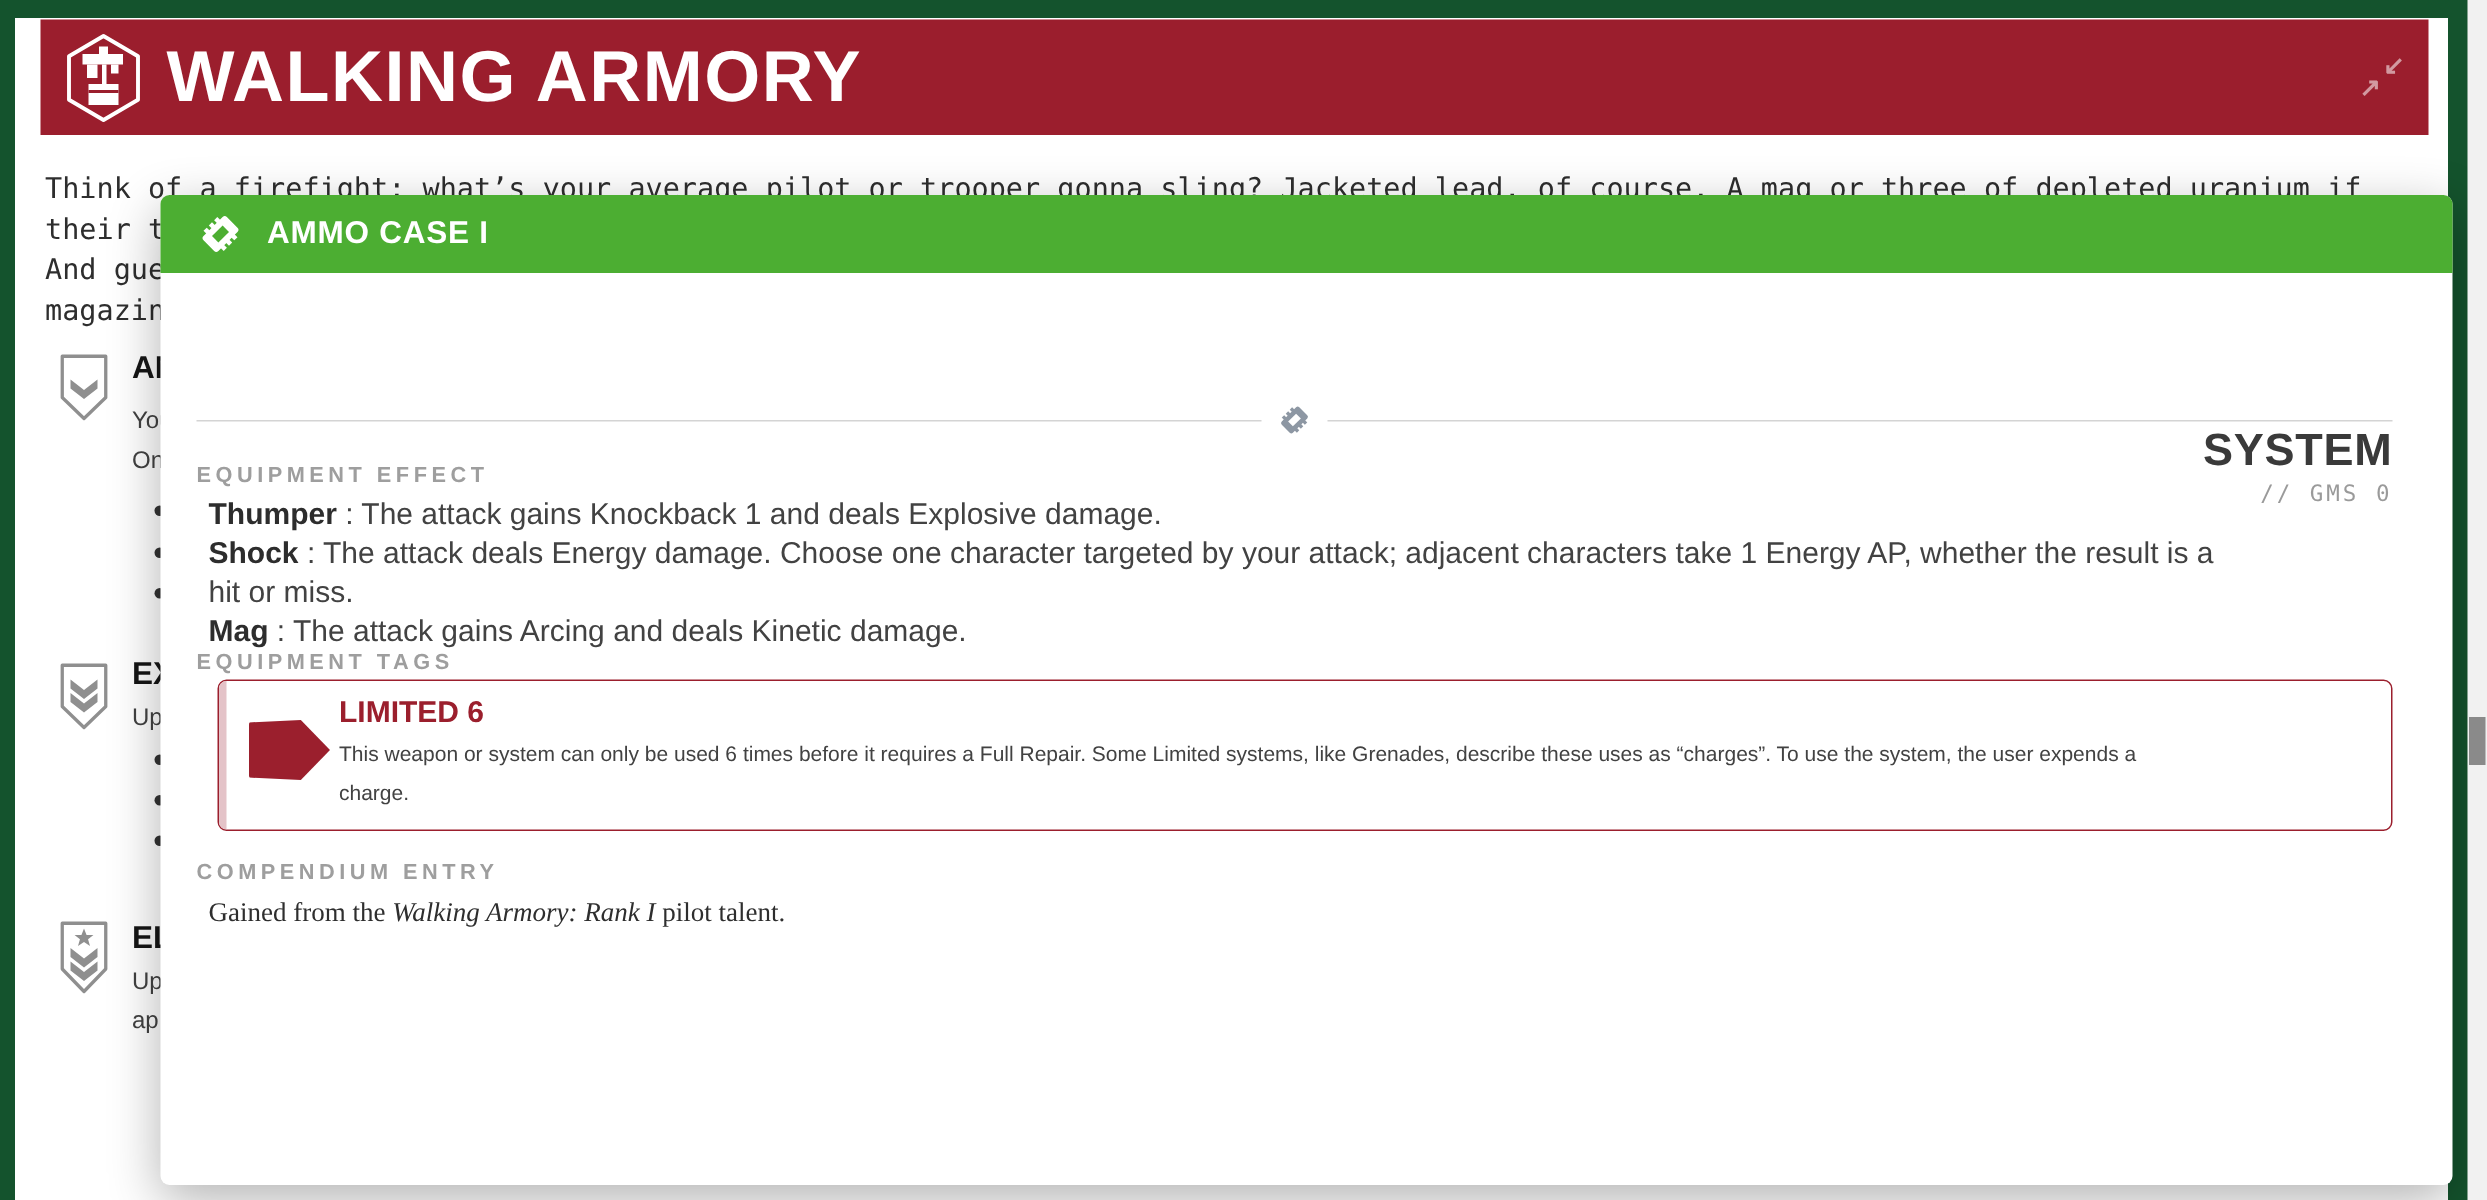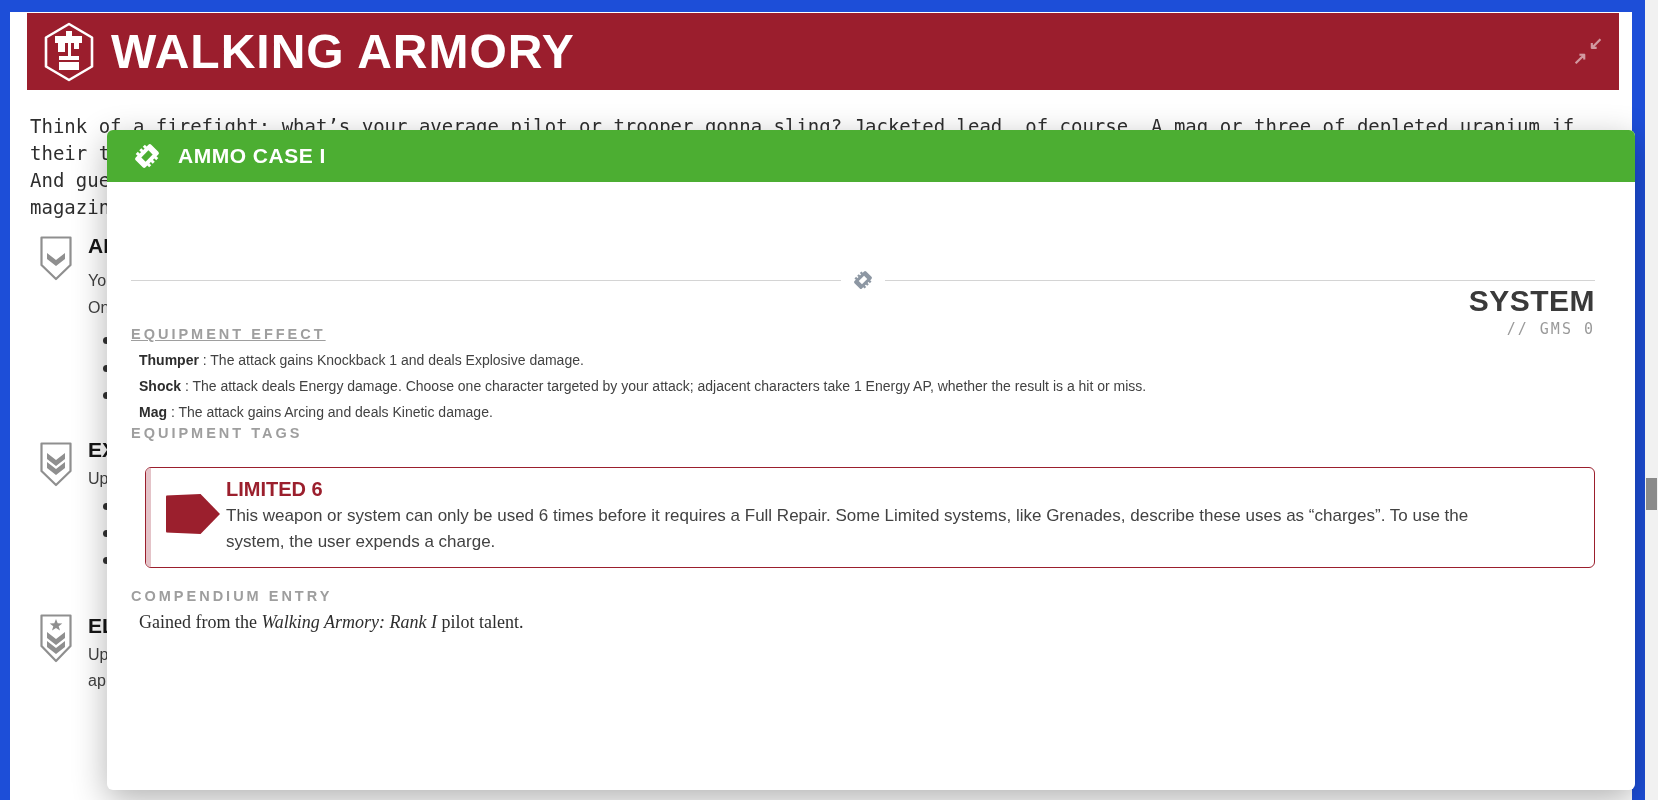--- a/index.html
+++ b/index.html
@@ -5,7 +5,7 @@
   * { margin:0; padding:0; box-sizing:border-box; }
   html,body { width:1658px; height:800px; overflow:hidden; background:#f1f1f1;
               font-family:"Liberation Sans", sans-serif; }
-  #screen { position:relative; width:1658px; height:800px; background:#1d4ed8; }
+  #screen { position:relative; width:1658px; height:800px; background:#14532d; }
 
   
   .content-card { position:absolute; left:10px; top:12px; width:1622px; height:788px; background:#ffffff; }

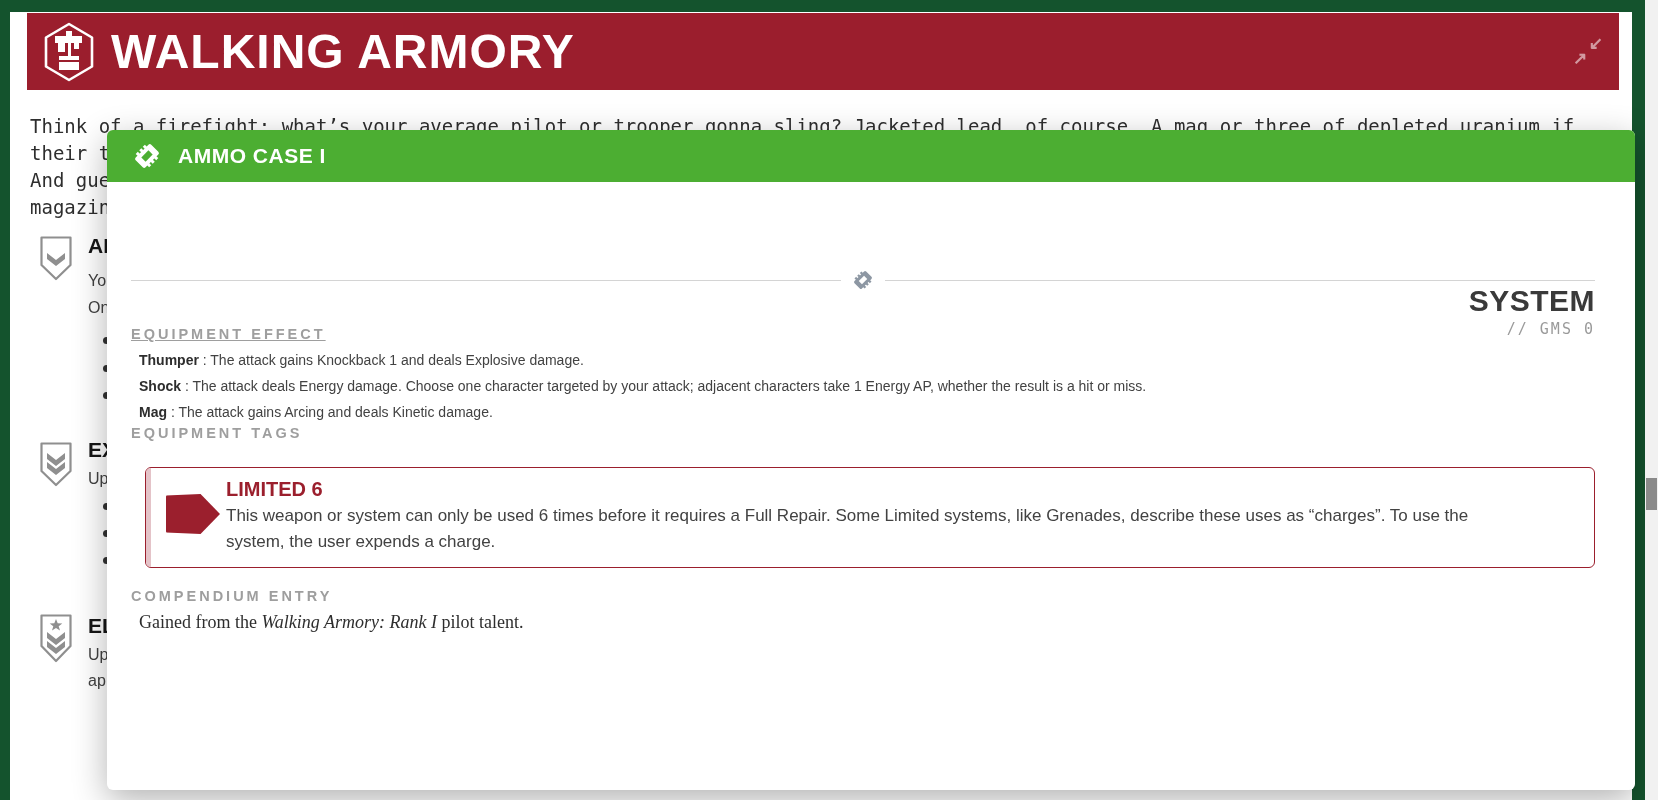--- a/index.html
+++ b/index.html
@@ -41,7 +41,7 @@
   .divider .chip-wrap { margin:0 10px; display:flex; }
 
   .sec-label { font-size:14.5px; font-weight:600; letter-spacing:3px; color:#9e9e9e; }
-  .lbl-effect { margin-top:34px;text-decoration:underline; }
+  .lbl-effect { margin-top:17px; }
   .effect-intro { font-size:17px; color:#424242; line-height:26px; margin-top:7px; padding-left:8px; }
   .modes { margin-top:5px; padding-left:8px; }
   .mode-row { font-size:14px; color:#424242; line-height:26px; max-width:1350px; }

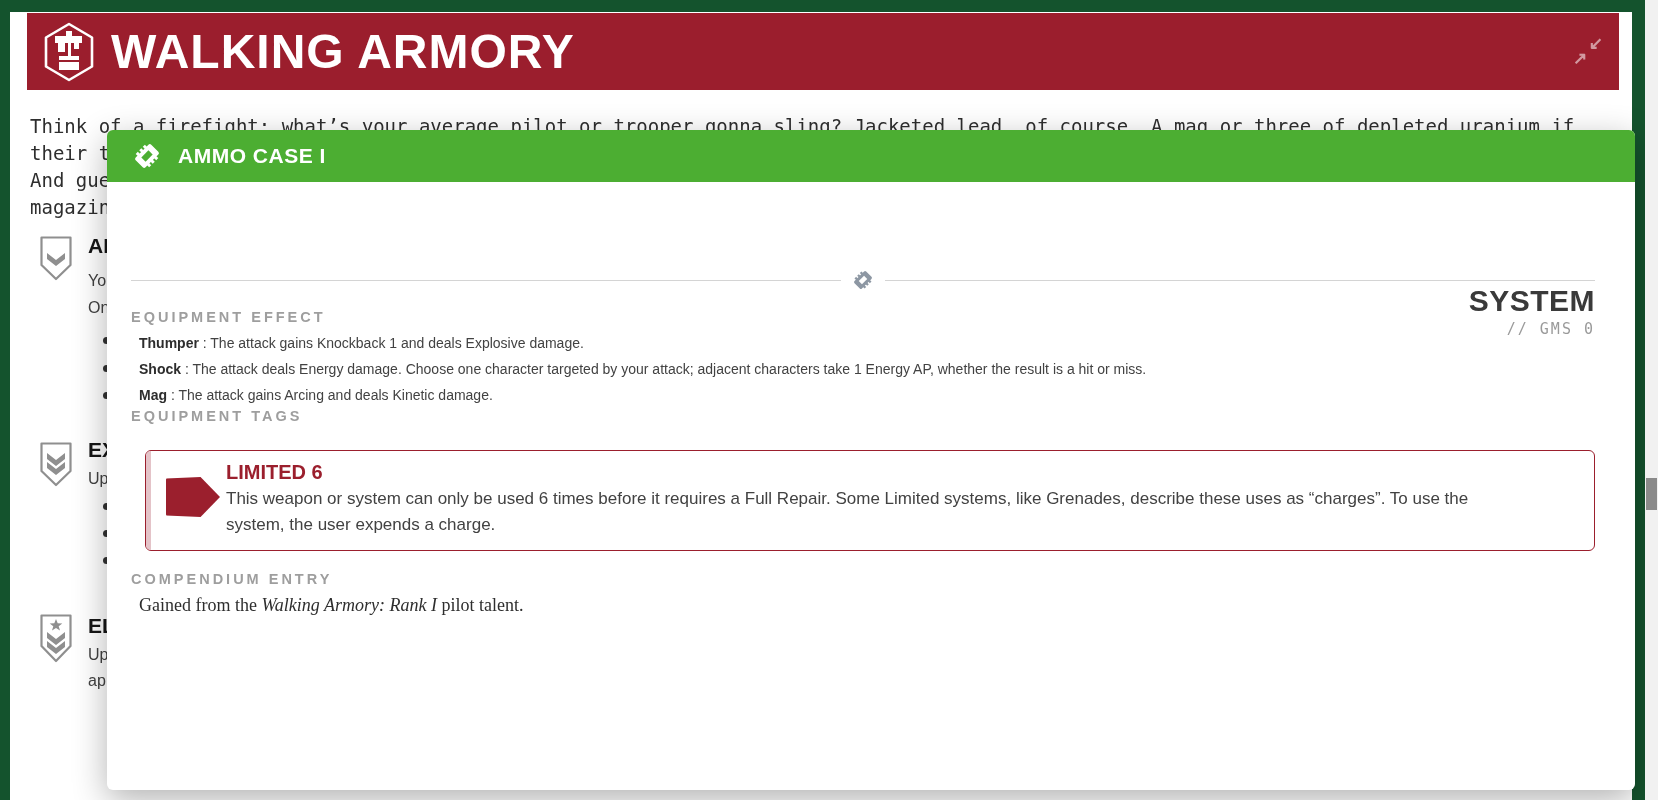--- a/index.html
+++ b/index.html
@@ -44,7 +44,7 @@
   .lbl-effect { margin-top:17px; }
   .effect-intro { font-size:17px; color:#424242; line-height:26px; margin-top:7px; padding-left:8px; }
   .modes { margin-top:5px; padding-left:8px; }
-  .mode-row { font-size:14px; color:#424242; line-height:26px; max-width:1350px; }
+  .mode-row { font-size:20px; color:#424242; line-height:26px; max-width:1350px; }
   .mode-name { font-weight:700; color:#2d2d2d; }
 
   .lbl-tags { }

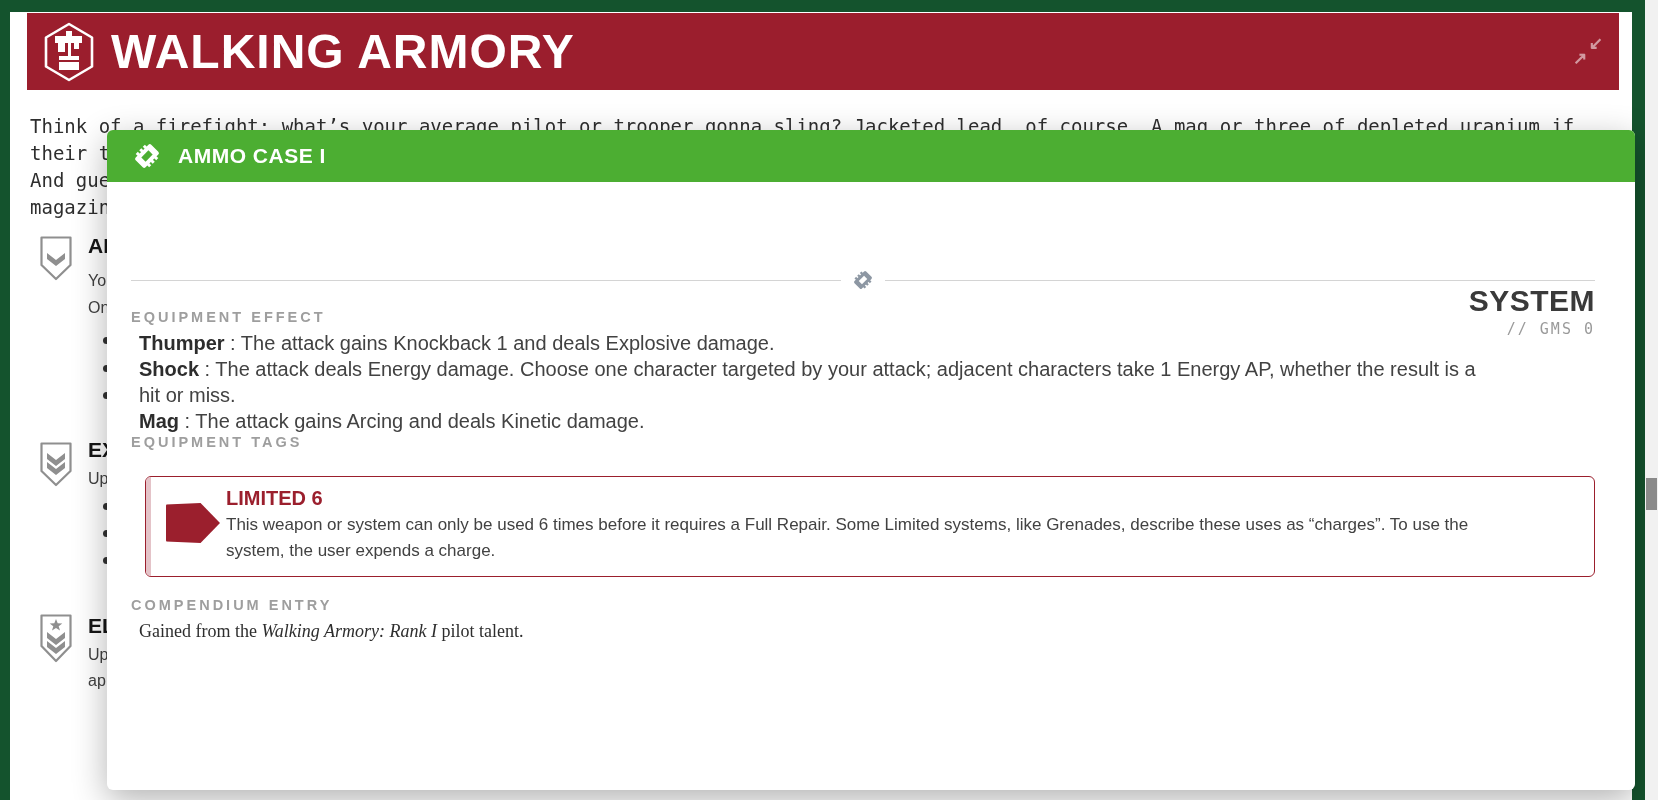--- a/index.html
+++ b/index.html
@@ -49,7 +49,7 @@
 
   .lbl-tags { }
   .tag-card { position:relative; margin-left:14px; border:1px solid #9b1f2d; border-radius:6px;
-              margin-top:26px; display:flex; padding:10px 16px 12px 14px; background:#fff; overflow:hidden; }
+              margin-top:3px; display:flex; padding:10px 16px 12px 14px; background:#fff; overflow:hidden; }
   .tag-card::before { content:""; position:absolute; left:0; top:0; bottom:0; width:5px; background:#e4c3c8; }
   .tag-icon-col { width:66px; flex:0 0 66px; display:flex; align-items:flex-start; }
   .tag-shape { width:54px; height:40px; background:#9b1f2d; margin-top:16px; margin-left:6px;

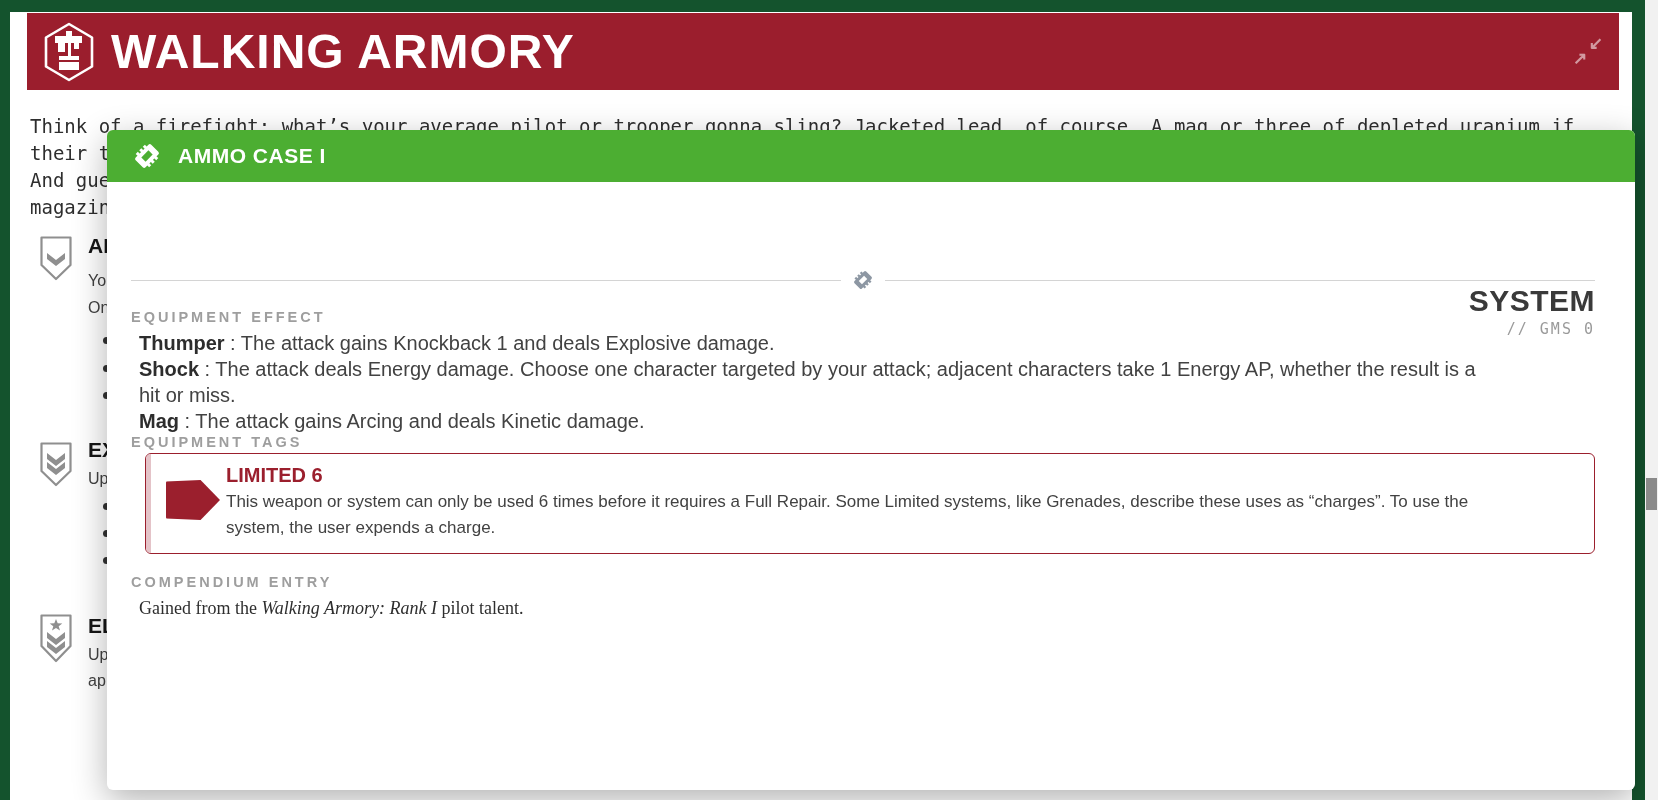--- a/index.html
+++ b/index.html
@@ -57,7 +57,7 @@
   .tag-card.small .tag-shape { margin-top:6px; }
   .tag-text-col { flex:1; }
   .tag-name { font-size:20px; font-weight:700; color:#9b1f2d; }
-  .tag-desc { font-size:17px; color:#424242; line-height:26px; margin-top:2px; }
+  .tag-desc { font-size:14px; color:#424242; line-height:26px; margin-top:2px; }
   .tag-card.first .tag-desc { max-width:1245px; }
 
   .lbl-comp { margin-top:20px; }

